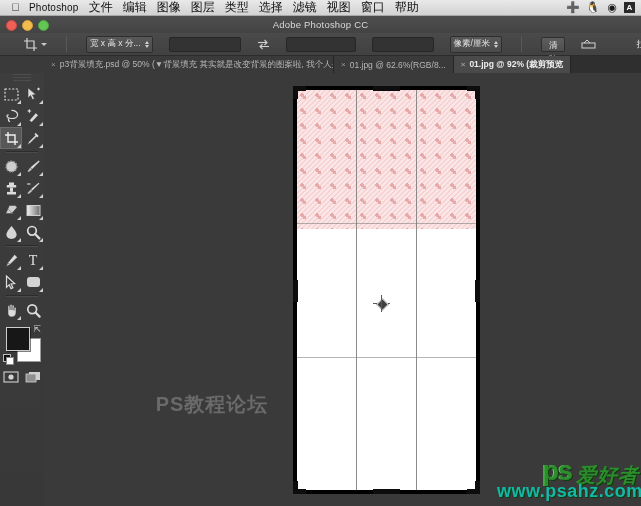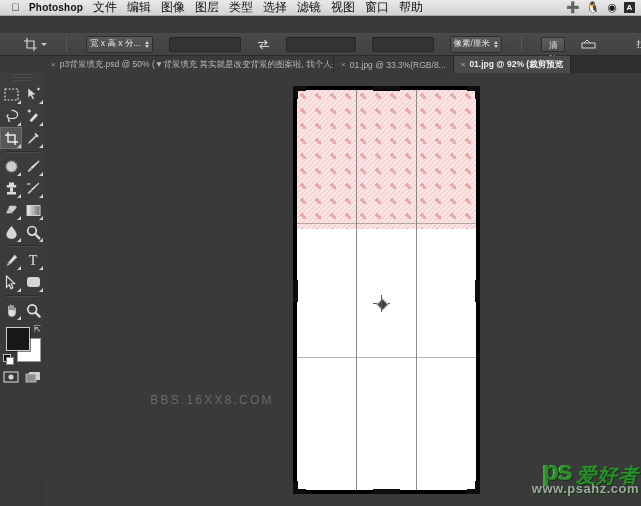--- a/index.html
+++ b/index.html
@@ -15,7 +15,7 @@
           display:flex;align-items:center;box-sizing:border-box;padding:0 4px;}
   .apple{width:13px;height:13px;display:flex;align-items:center;justify-content:center;
          font-size:11px;color:#222;margin:0 7px 0 5px;line-height:1;}
-  .mb-app{font-size:10px;font-weight:bold;color:#111;margin-right:10px;letter-spacing:.2px;}
+  .mb-app{font-size:10px;font-weight:normal;color:#111;margin-right:10px;letter-spacing:.2px;}
   .mb-item{font-size:12px;color:#111;margin-right:10px;white-space:nowrap;}
   .mb-spacer{flex:1 1 auto;}
   .tray{display:flex;align-items:center;gap:7px;padding-right:2px;}

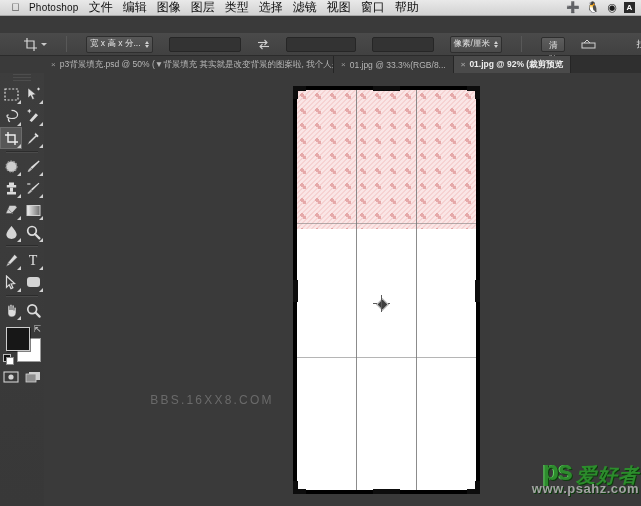--- a/index.html
+++ b/index.html
@@ -173,6 +173,14 @@
     </div>
   </div>
 
+  <div class="titlebar">
+    <div class="lights">
+      <span class="lt r"></span>
+      <span class="lt y"></span>
+      <span class="lt g"></span>
+    </div>
+    <div class="title-txt">Adobe Photoshop CC</div>
+  </div>
 
   <div class="optbar">
     <div class="grip"></div>

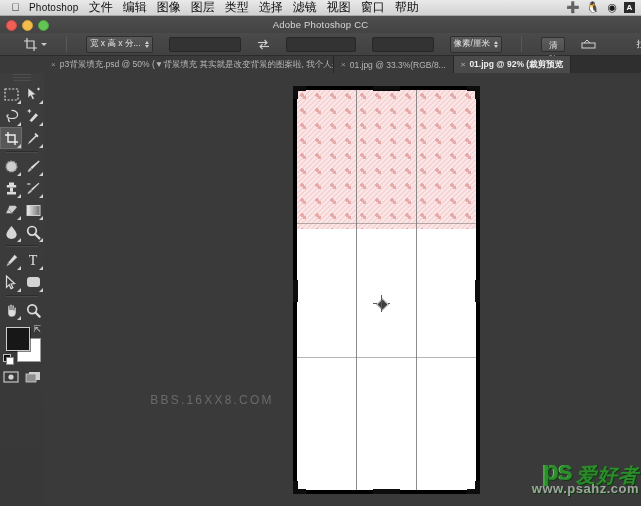--- a/index.html
+++ b/index.html
@@ -267,7 +267,7 @@
     </div>
     <div class="tab">
       <span class="x">×</span>
-      <span>01.jpg @ 33.3%(RGB/8...</span>
+      <span>01.jpg @ 62.6%(RGB/8...</span>
     </div>
     <div class="tab active">
       <span class="x">×</span>

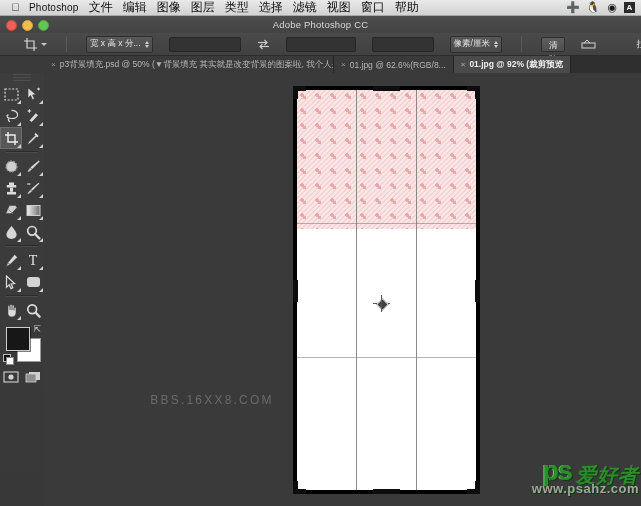--- a/index.html
+++ b/index.html
@@ -520,6 +520,7 @@
     </div>
 
     <div class="wm">
+      <div class="l1">PS教程论坛</div>
       <div class="l3">BBS.16XX8.COM</div>
     </div>
 

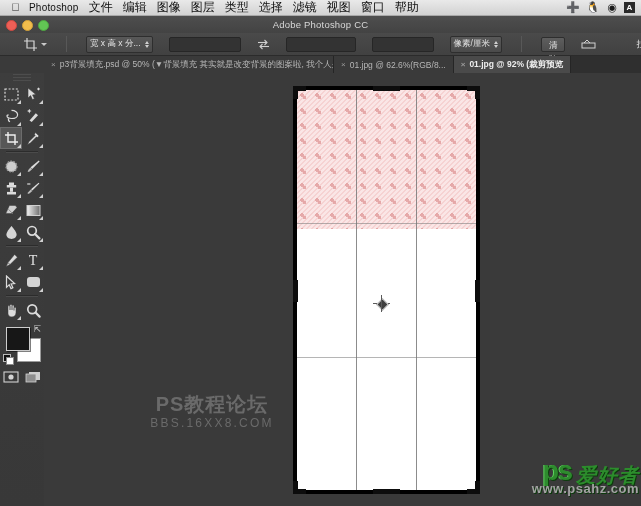--- a/index.html
+++ b/index.html
@@ -521,7 +521,6 @@
 
     <div class="wm">
       <div class="l1">PS教程论坛</div>
-      <div class="l3">BBS.16XX8.COM</div>
     </div>
 
     <div class="logo">

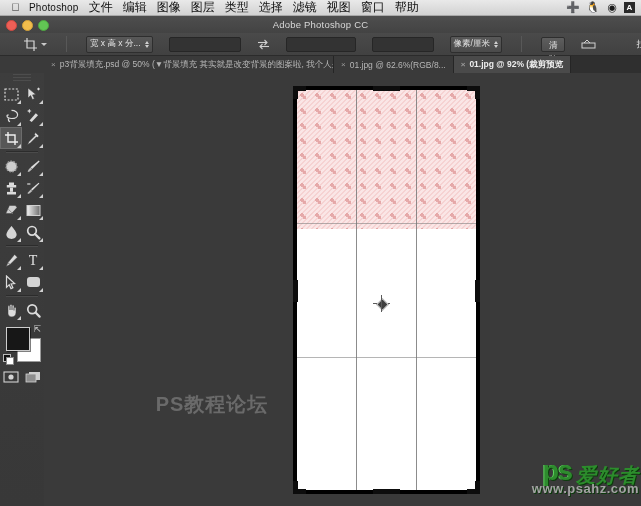--- a/index.html
+++ b/index.html
@@ -143,7 +143,7 @@
             text-shadow:1px 1px 0 #0c3d0c,-1px 0 0 #5fd45f;letter-spacing:-1px;}
   .logo .cn{font-size:20px;font-weight:bold;color:#2c8c2c;
             text-shadow:1px 1px 0 #0b3a0b;letter-spacing:1px;font-style:italic;}
-  .logo .url{font-size:13px;font-weight:bold;color:#a3a3a3;letter-spacing:.5px;
+  .logo .url{font-size:18px;font-weight:bold;color:#14b8a6;letter-spacing:.5px;
              text-shadow:1px 1px 0 #0b3a0b;margin-top:-4px;}
 </style>
 </head>

